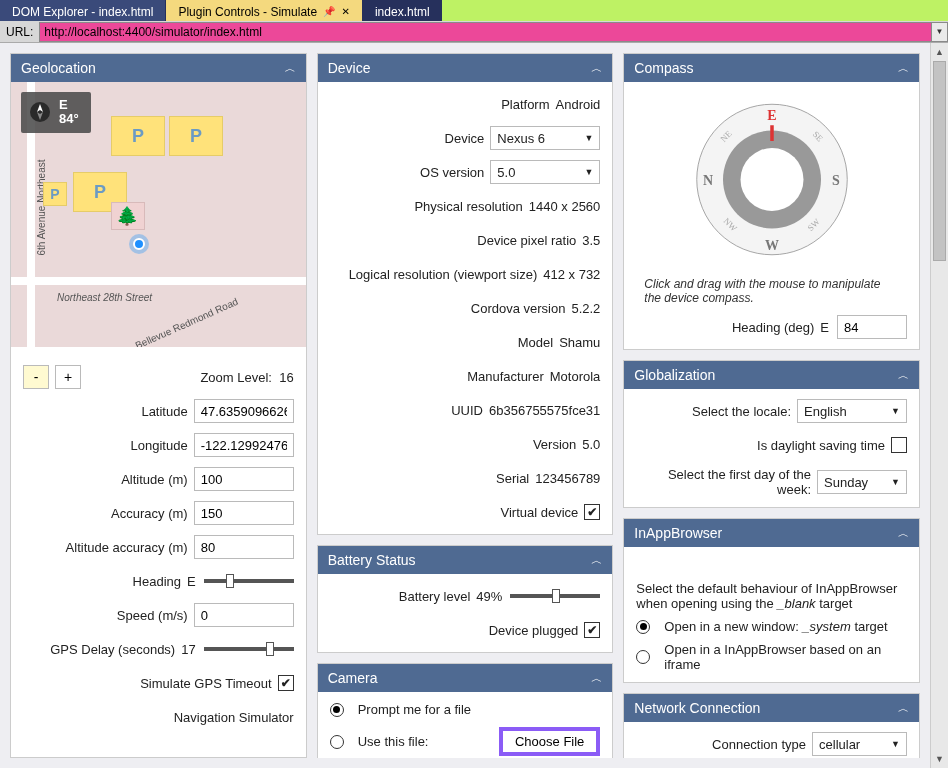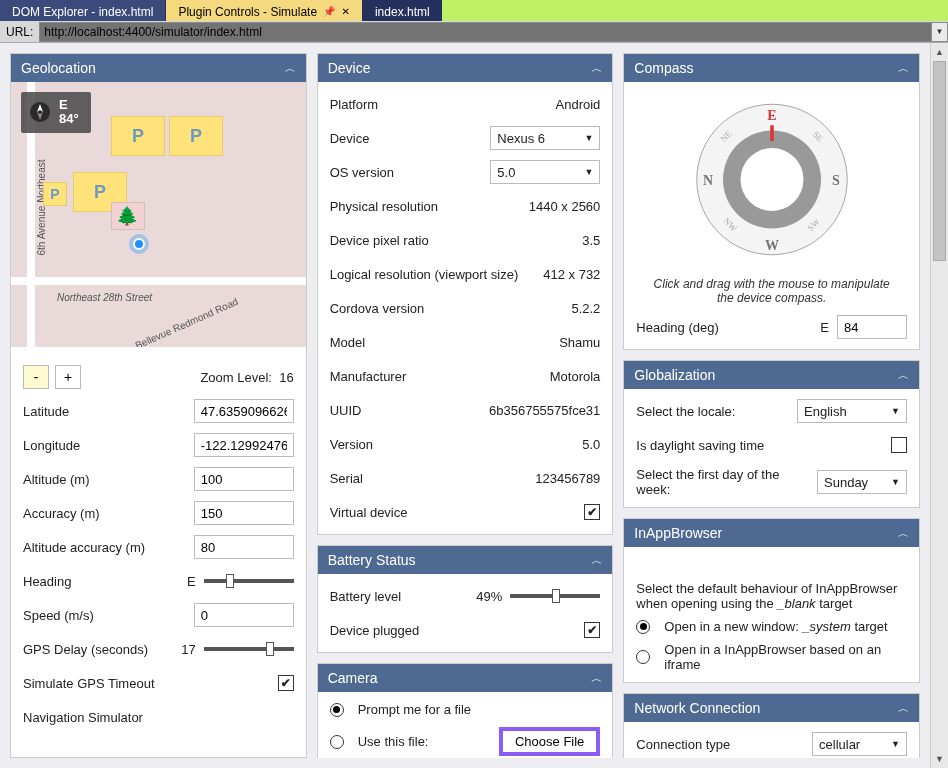--- a/index.html
+++ b/index.html
@@ -47,7 +47,7 @@
     flex: 1;
     height: 20px;
     border: 1px solid #8a8a8a;
-    background: #737373;
+    background: #ec4899;
     padding: 0 4px;
     font-family: inherit;
     font-size: 12px;

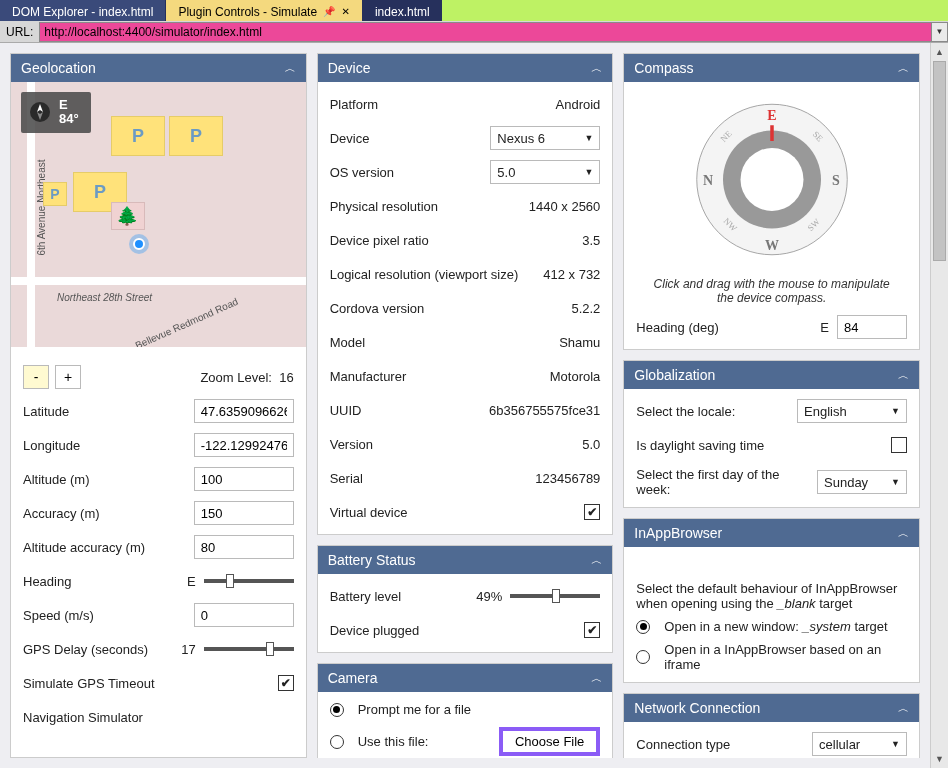--- a/index.html
+++ b/index.html
@@ -101,7 +101,7 @@
     gap: 6px;
     min-height: 24px;
   }
-  .row .label { flex: 1; }
+  .row .label { flex: 1; text-align: right; }
   .txt {
     width: 100px;
     height: 24px;

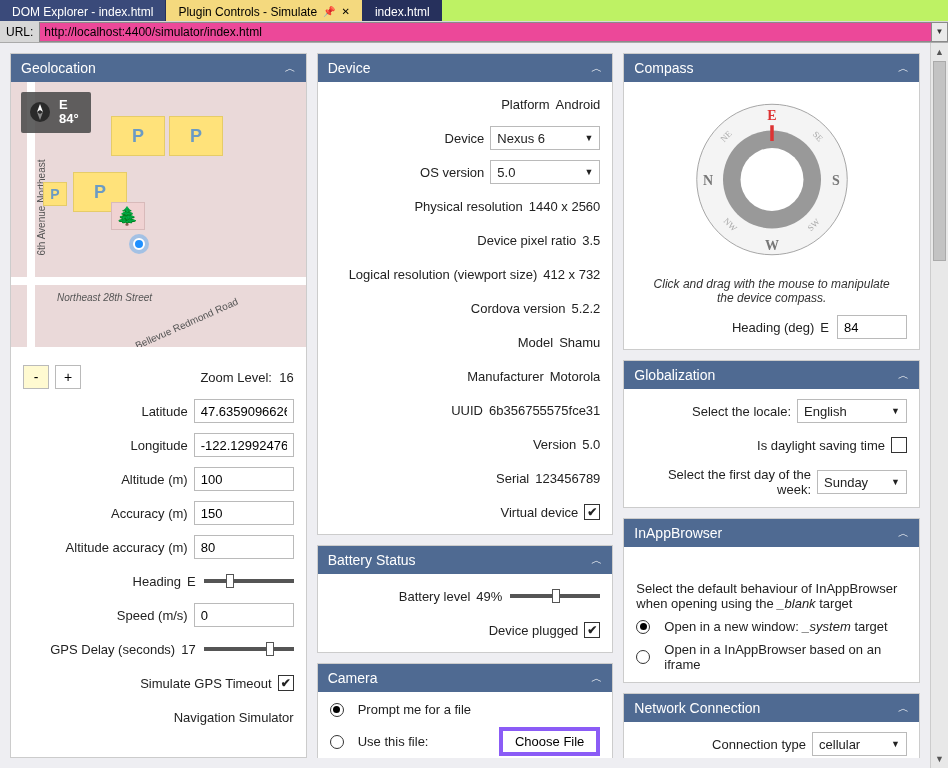--- a/index.html
+++ b/index.html
@@ -159,7 +159,7 @@
   .vscroll .up,.vscroll .dn{font-size:9px;color:#555;height:14px;}
   .vscroll .track{flex:1;width:100%;position:relative;}
   .vscroll .thumb{position:absolute;top:0;left:2px;right:2px;height:200px;background:#c3c3c3;border:1px solid #aaa;}
-  .compass-hint{font-style:italic;text-align:center;font-size:12px;padding:0 8px;color:#333;}
+  .compass-hint{font-style:italic;font-size:12px;padding:0 8px;color:#333;}
   .hr-row{display:flex;align-items:center;gap:8px;}
   
   .bldg{position:absolute;background:#ffe27a;border:1px solid #e6cc68;font-weight:bold;color:#6b9bc4;display:flex;align-items:center;justify-content:center;font-size:18px;}

